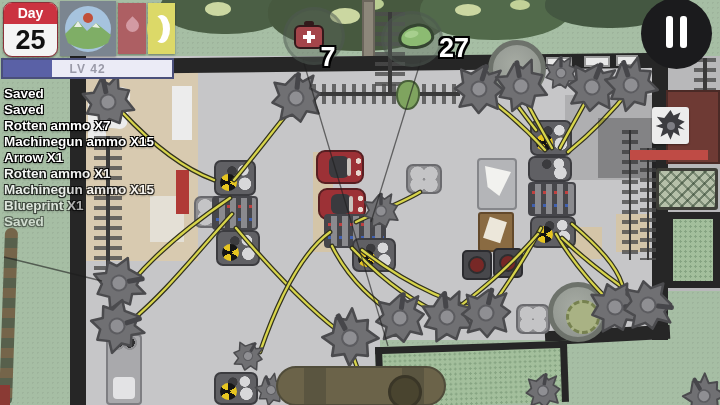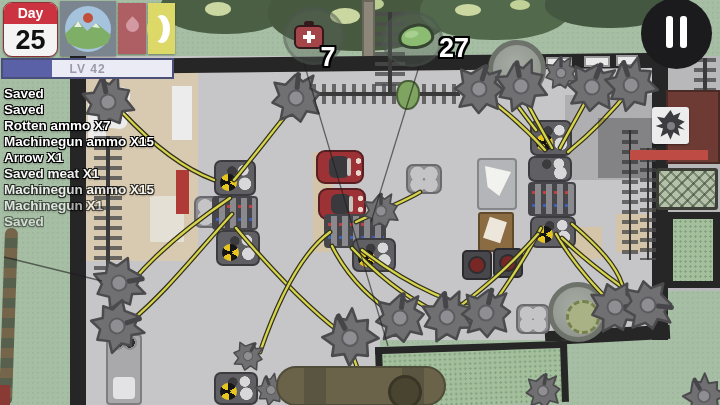--- a/index.html
+++ b/index.html
@@ -364,7 +364,7 @@
     <div class="log-line">Rotten ammo X7</div>
     <div class="log-line">Machinegun ammo X15</div>
     <div class="log-line">Arrow X1</div>
-    <div class="log-line">Saved meat X1</div>
+    <div class="log-line">Rotten ammo X1</div>
     <div class="log-line">Machinegun ammo X15</div>
     <div class="log-line">Machinegun X1</div>
     <div class="log-line">Saved</div>

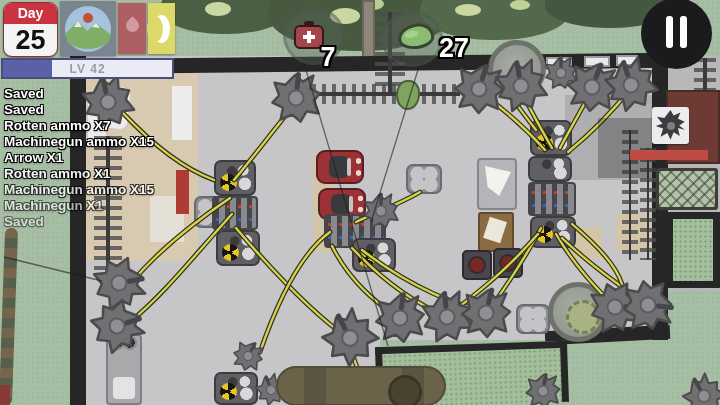--- a/index.html
+++ b/index.html
@@ -366,7 +366,7 @@
     <div class="log-line">Arrow X1</div>
     <div class="log-line">Rotten ammo X1</div>
     <div class="log-line">Machinegun ammo X15</div>
-    <div class="log-line">Machinegun X1</div>
+    <div class="log-line">Blueprint X1</div>
     <div class="log-line">Saved</div>
   </div>
 

